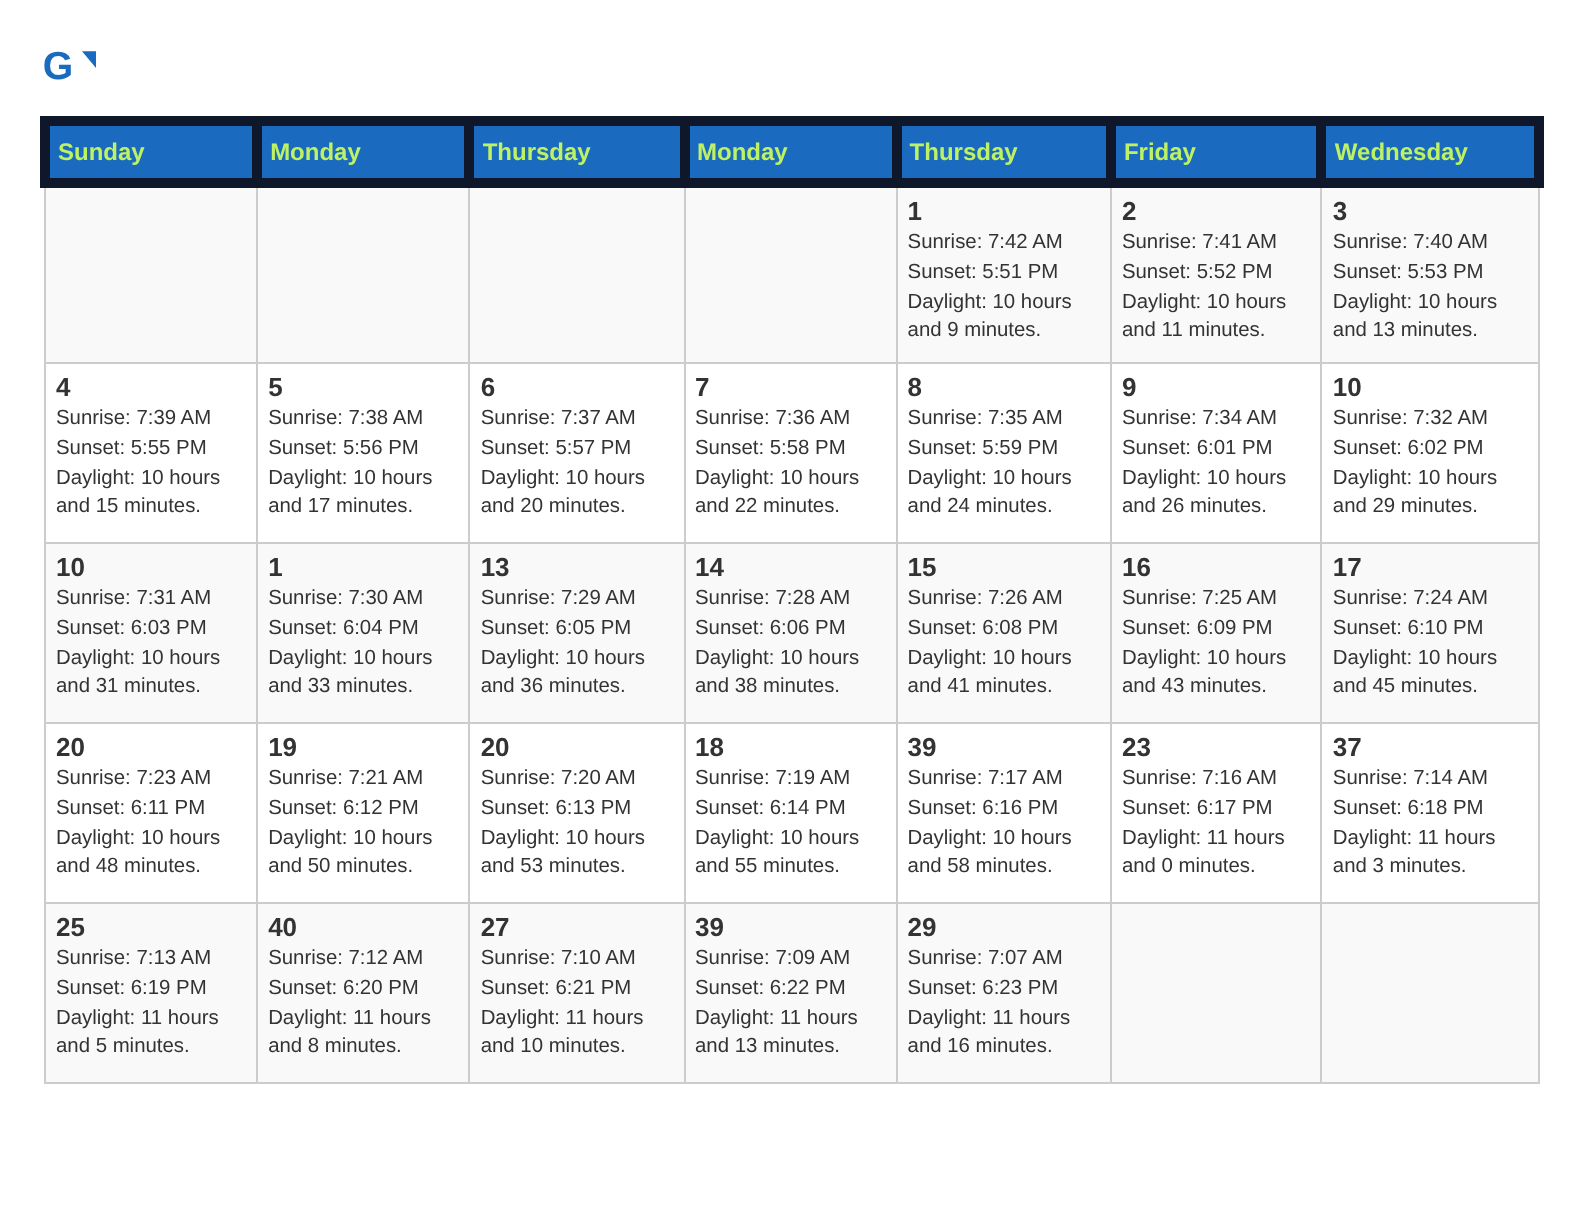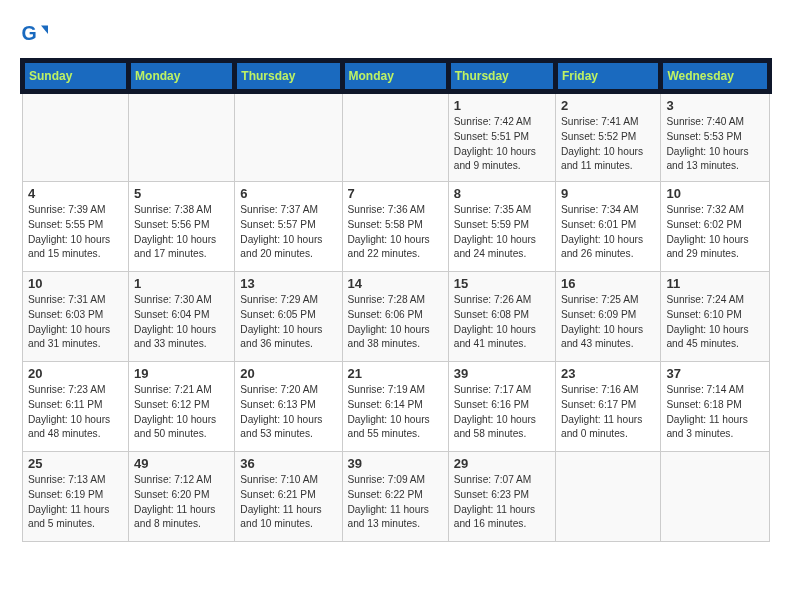--- a/index.html
+++ b/index.html
@@ -195,7 +195,7 @@
           <div class="day-info">Sunrise: 7:25 AM<br>Sunset: 6:09 PM<br>Daylight: 10 hours<br>and 43 minutes.</div>
         </td>
         <td>
-          <span class="day-num">11</span>
+          <span class="day-num">17</span>
           <div class="day-info">Sunrise: 7:24 AM<br>Sunset: 6:10 PM<br>Daylight: 10 hours<br>and 45 minutes.</div>
         </td>
       </tr>

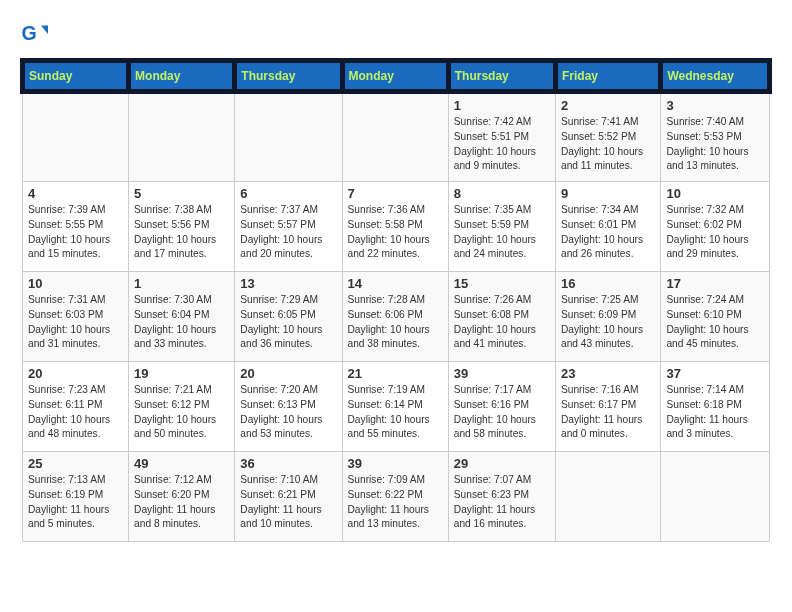--- a/index.html
+++ b/index.html
@@ -213,7 +213,7 @@
           <div class="day-info">Sunrise: 7:20 AM<br>Sunset: 6:13 PM<br>Daylight: 10 hours<br>and 53 minutes.</div>
         </td>
         <td>
-          <span class="day-num">21</span>
+          <span class="day-num">18</span>
           <div class="day-info">Sunrise: 7:19 AM<br>Sunset: 6:14 PM<br>Daylight: 10 hours<br>and 55 minutes.</div>
         </td>
         <td>

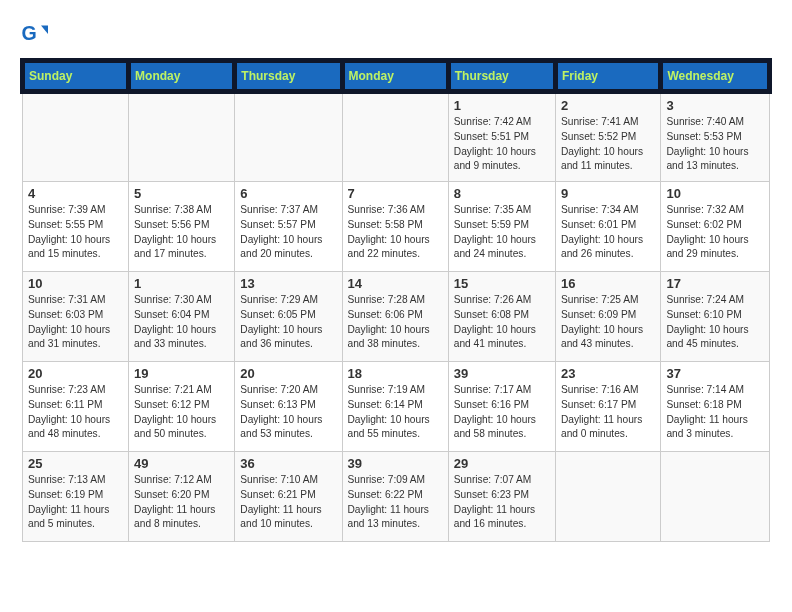--- a/index.html
+++ b/index.html
@@ -235,7 +235,7 @@
           <div class="day-info">Sunrise: 7:13 AM<br>Sunset: 6:19 PM<br>Daylight: 11 hours<br>and 5 minutes.</div>
         </td>
         <td>
-          <span class="day-num">49</span>
+          <span class="day-num">40</span>
           <div class="day-info">Sunrise: 7:12 AM<br>Sunset: 6:20 PM<br>Daylight: 11 hours<br>and 8 minutes.</div>
         </td>
         <td>

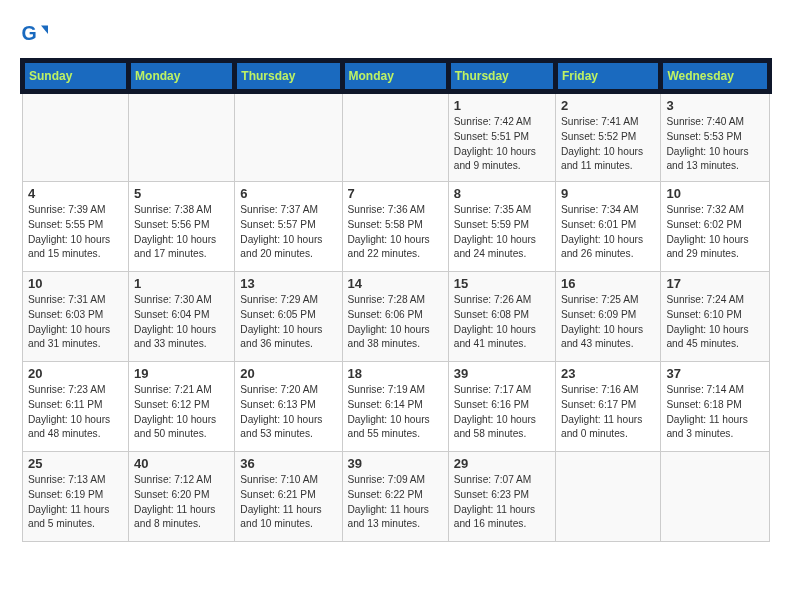--- a/index.html
+++ b/index.html
@@ -239,7 +239,7 @@
           <div class="day-info">Sunrise: 7:12 AM<br>Sunset: 6:20 PM<br>Daylight: 11 hours<br>and 8 minutes.</div>
         </td>
         <td>
-          <span class="day-num">36</span>
+          <span class="day-num">27</span>
           <div class="day-info">Sunrise: 7:10 AM<br>Sunset: 6:21 PM<br>Daylight: 11 hours<br>and 10 minutes.</div>
         </td>
         <td>

